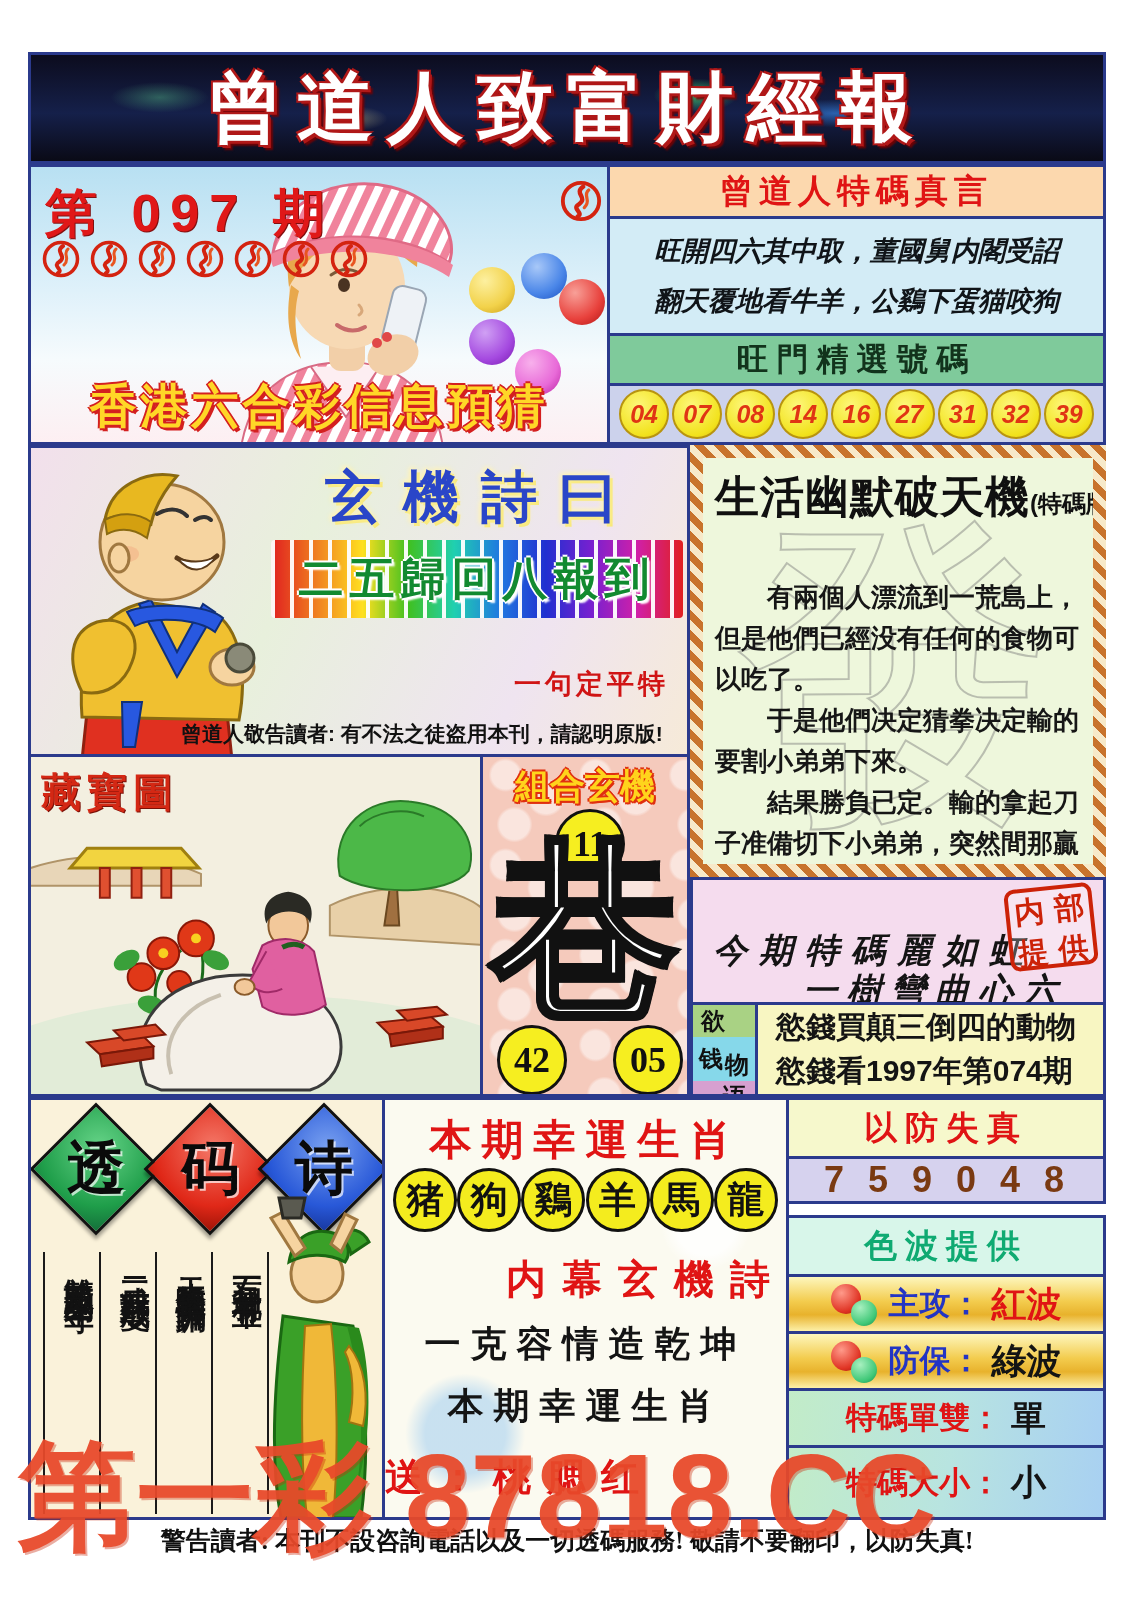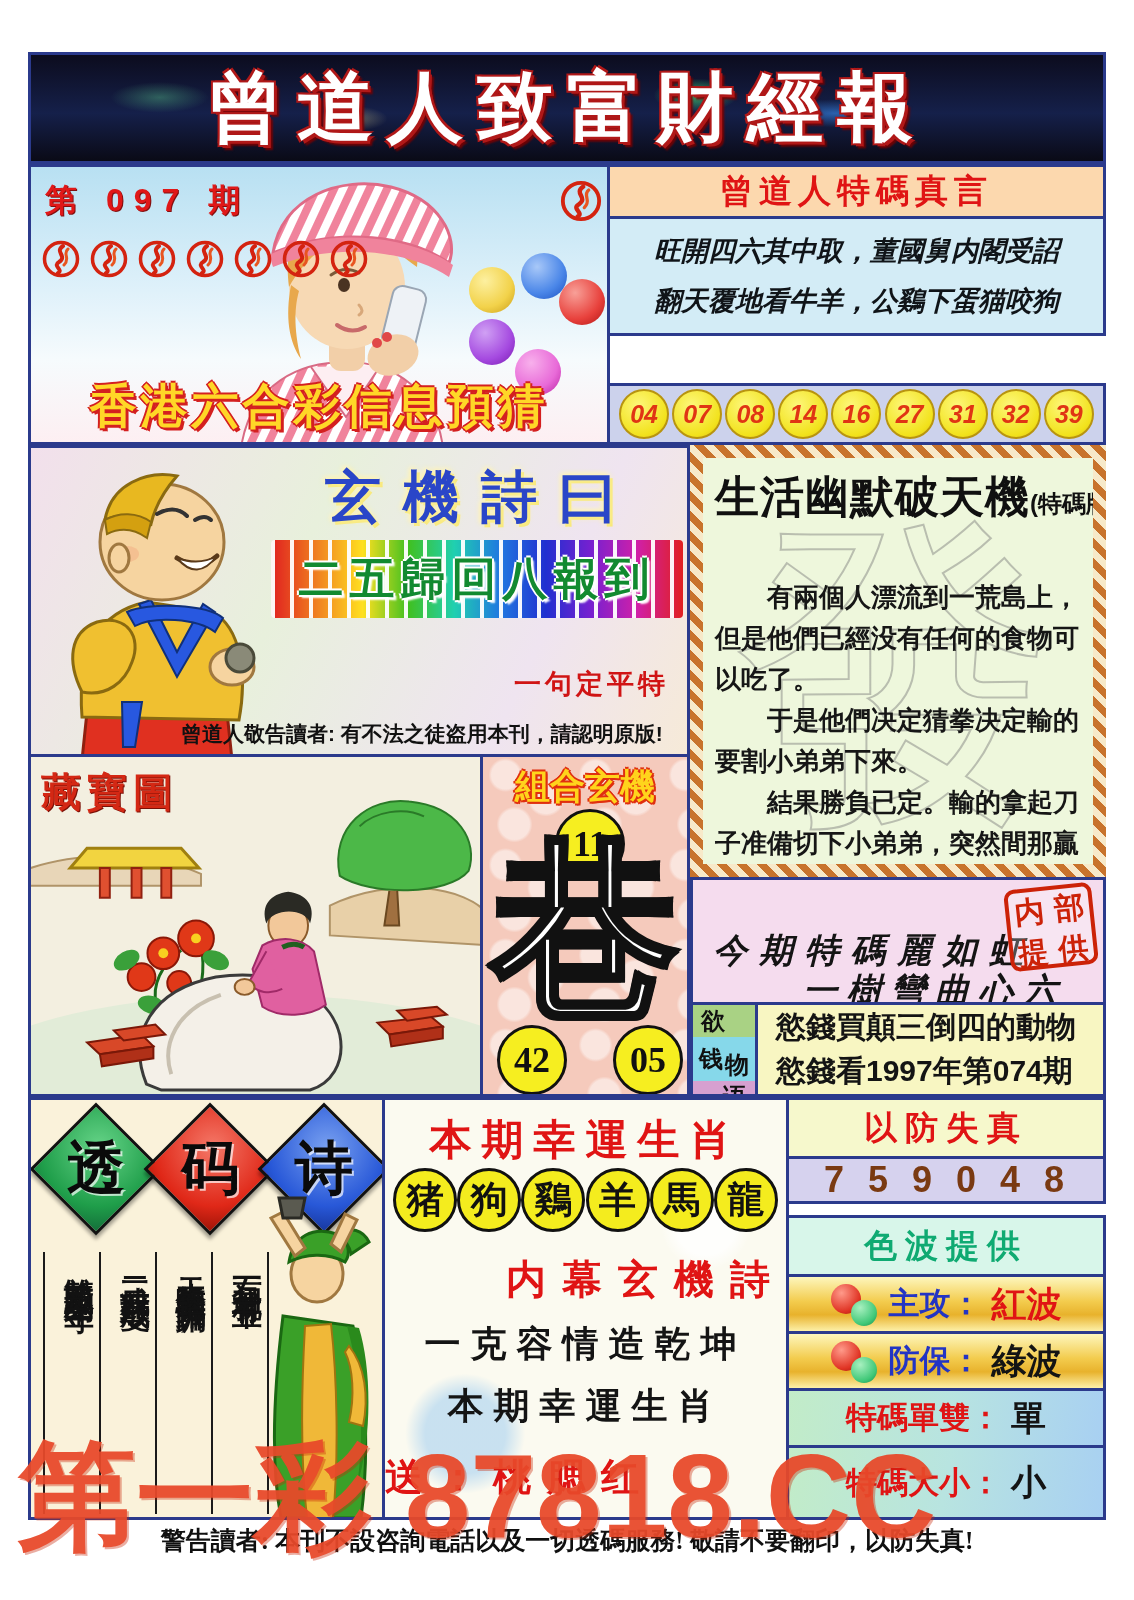--- a/index.html
+++ b/index.html
@@ -23,7 +23,7 @@
   
   .photo-block{left:28px;top:164px;width:582px;height:281px;
     background:linear-gradient(180deg,#b8e0f2 0%,#dff1fa 45%,#f6fbfd 70%,#fdeff2 100%);}
-  .issue-label{left:14px;top:12px;color:#e01818;font-size:32px;font-weight:900;letter-spacing:10px;
+  .issue-label{left:14px;top:12px;color:#e01818;font-size:52px;font-weight:900;letter-spacing:10px;
     text-shadow:1px 1px 0 #801010;}
   .flame-row{left:10px;top:72px;display:flex;gap:8px;}
   .flame{width:40px;height:40px;}

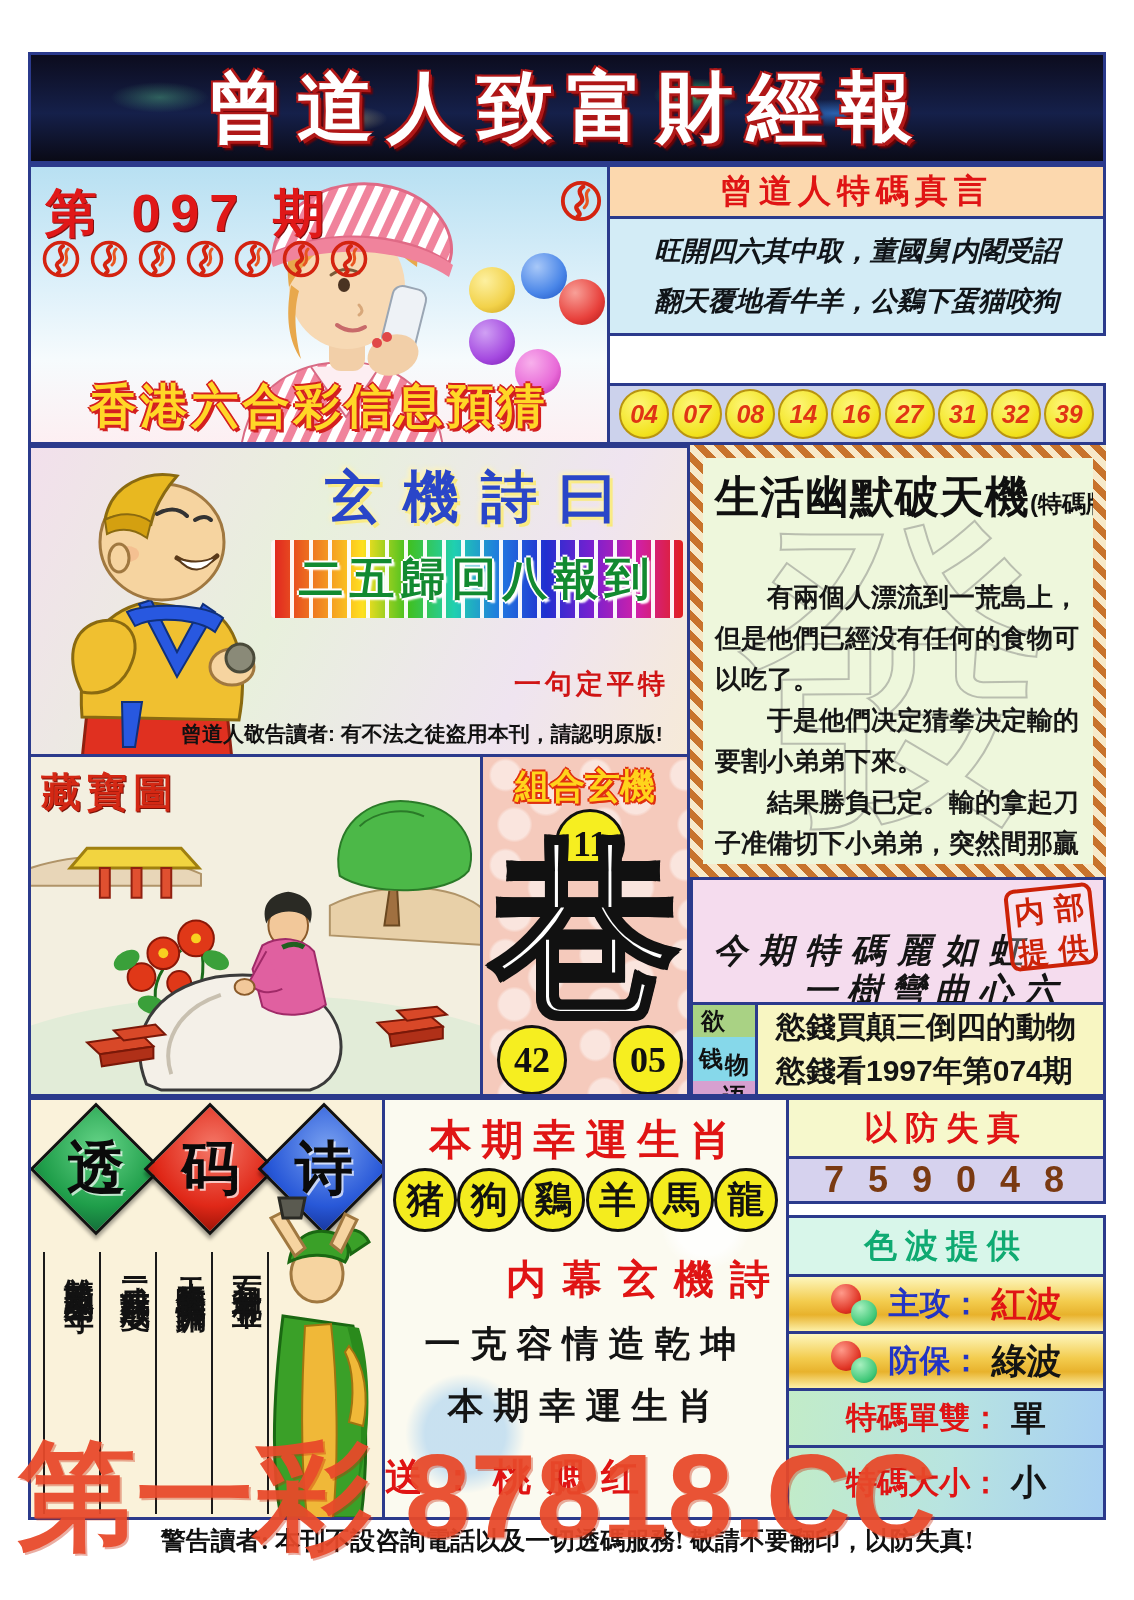--- a/index.html
+++ b/index.html
@@ -290,6 +290,7 @@
     <div>旺開四六其中取，董國舅内閣受詔</div>
     <div>翻天覆地看牛羊，公鷄下蛋猫咬狗</div>
   </div>
+  <div class="sec numbers-title">旺門精選號碼</div>
   <div class="sec numbers-row">
     <div class="numball">04</div>
     <div class="numball">07</div>

